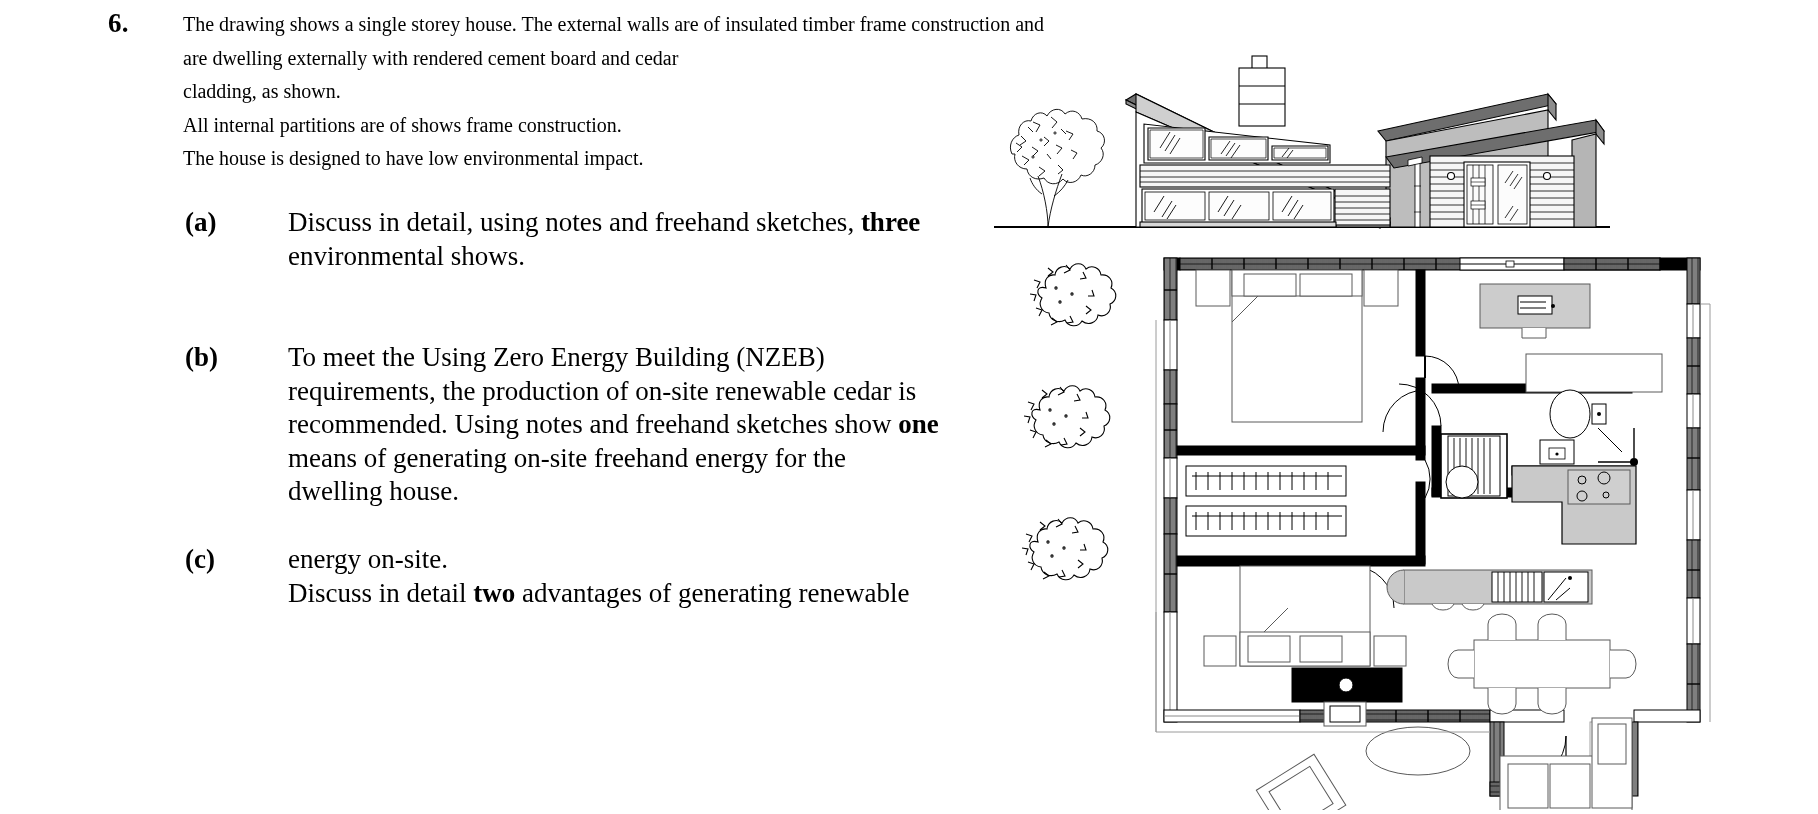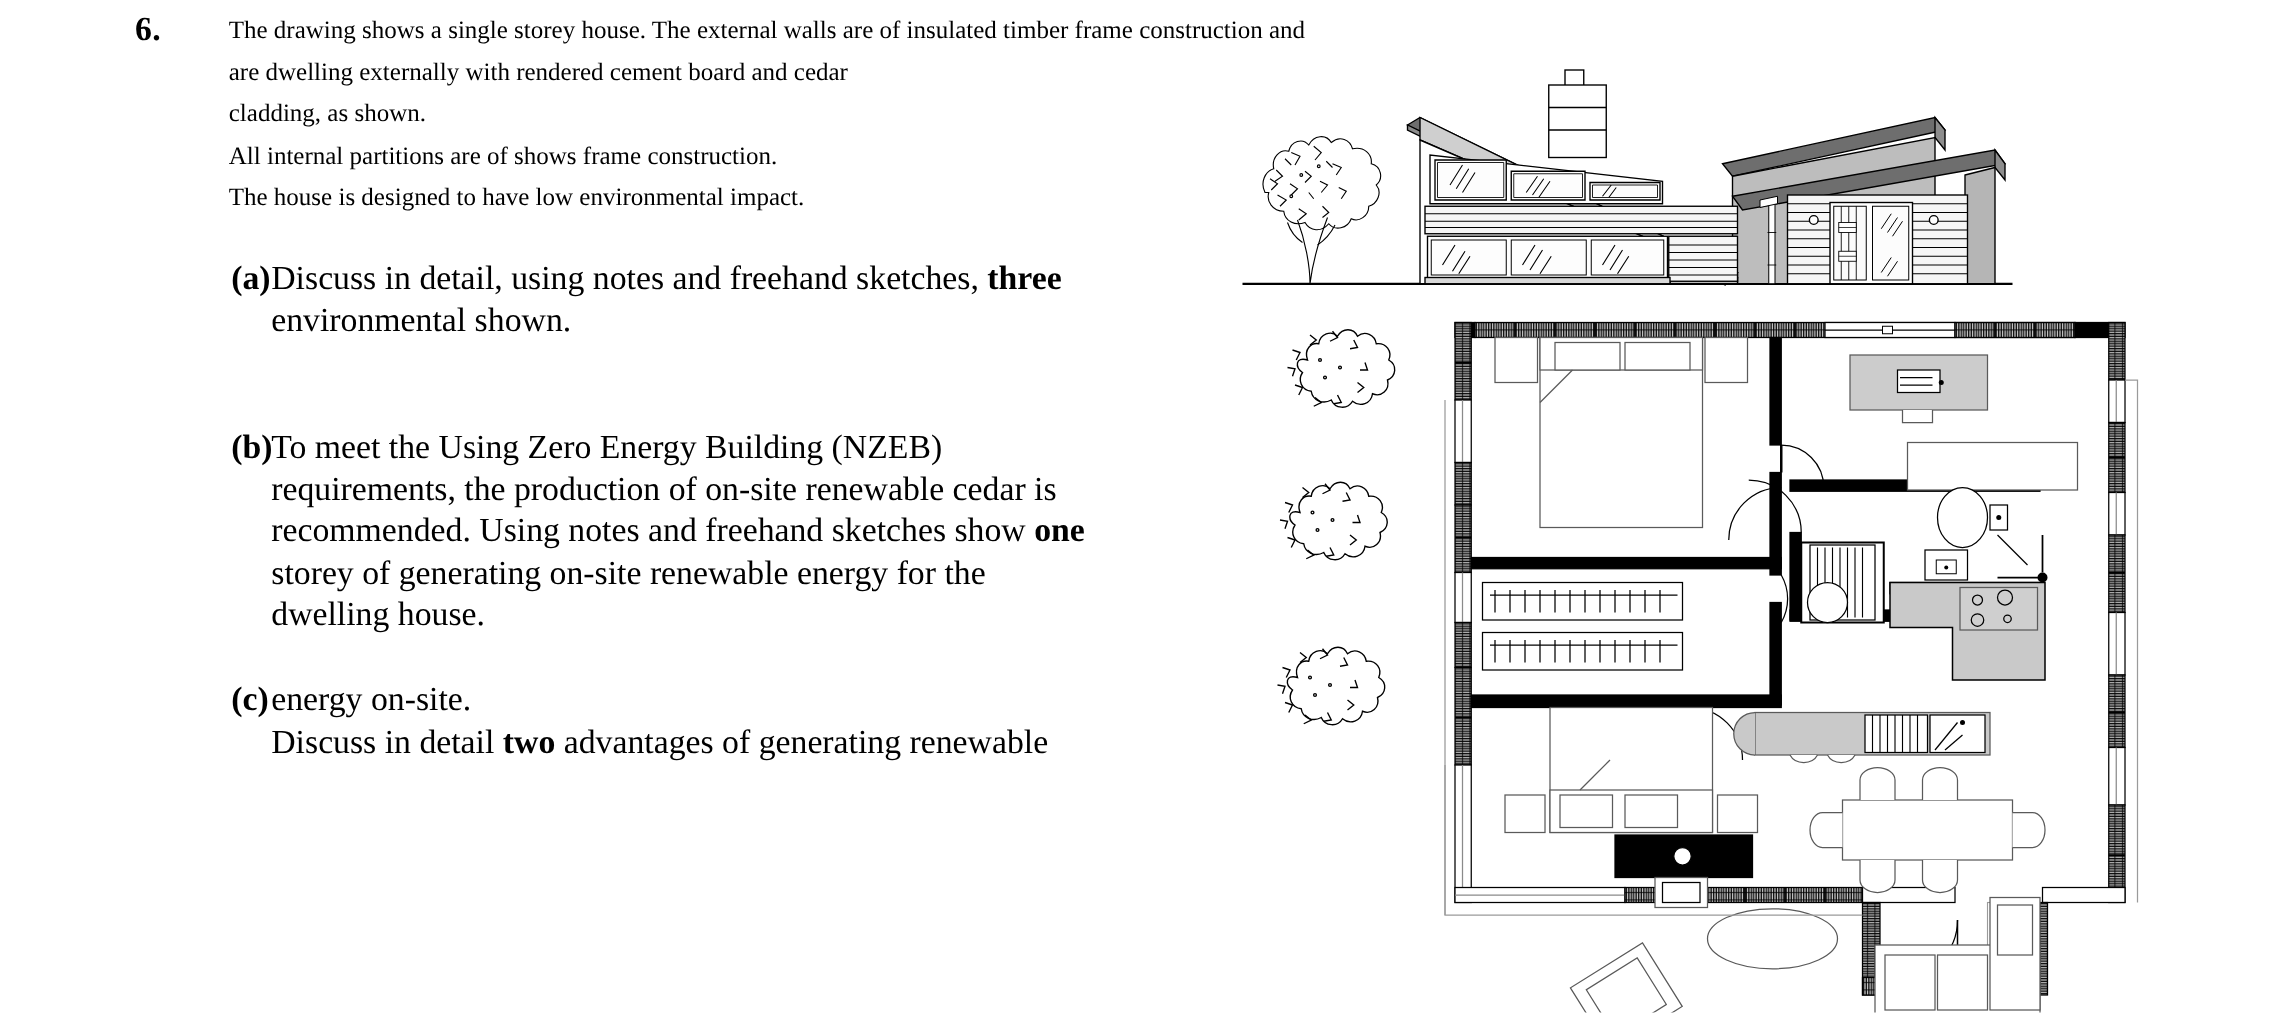--- a/index.html
+++ b/index.html
@@ -58,7 +58,7 @@
     width: 70px;
   }
   .part .body {
-    margin-left: 32px;
+    margin-left: 103px;
     width: 740px;
   }
   .part .body .l {

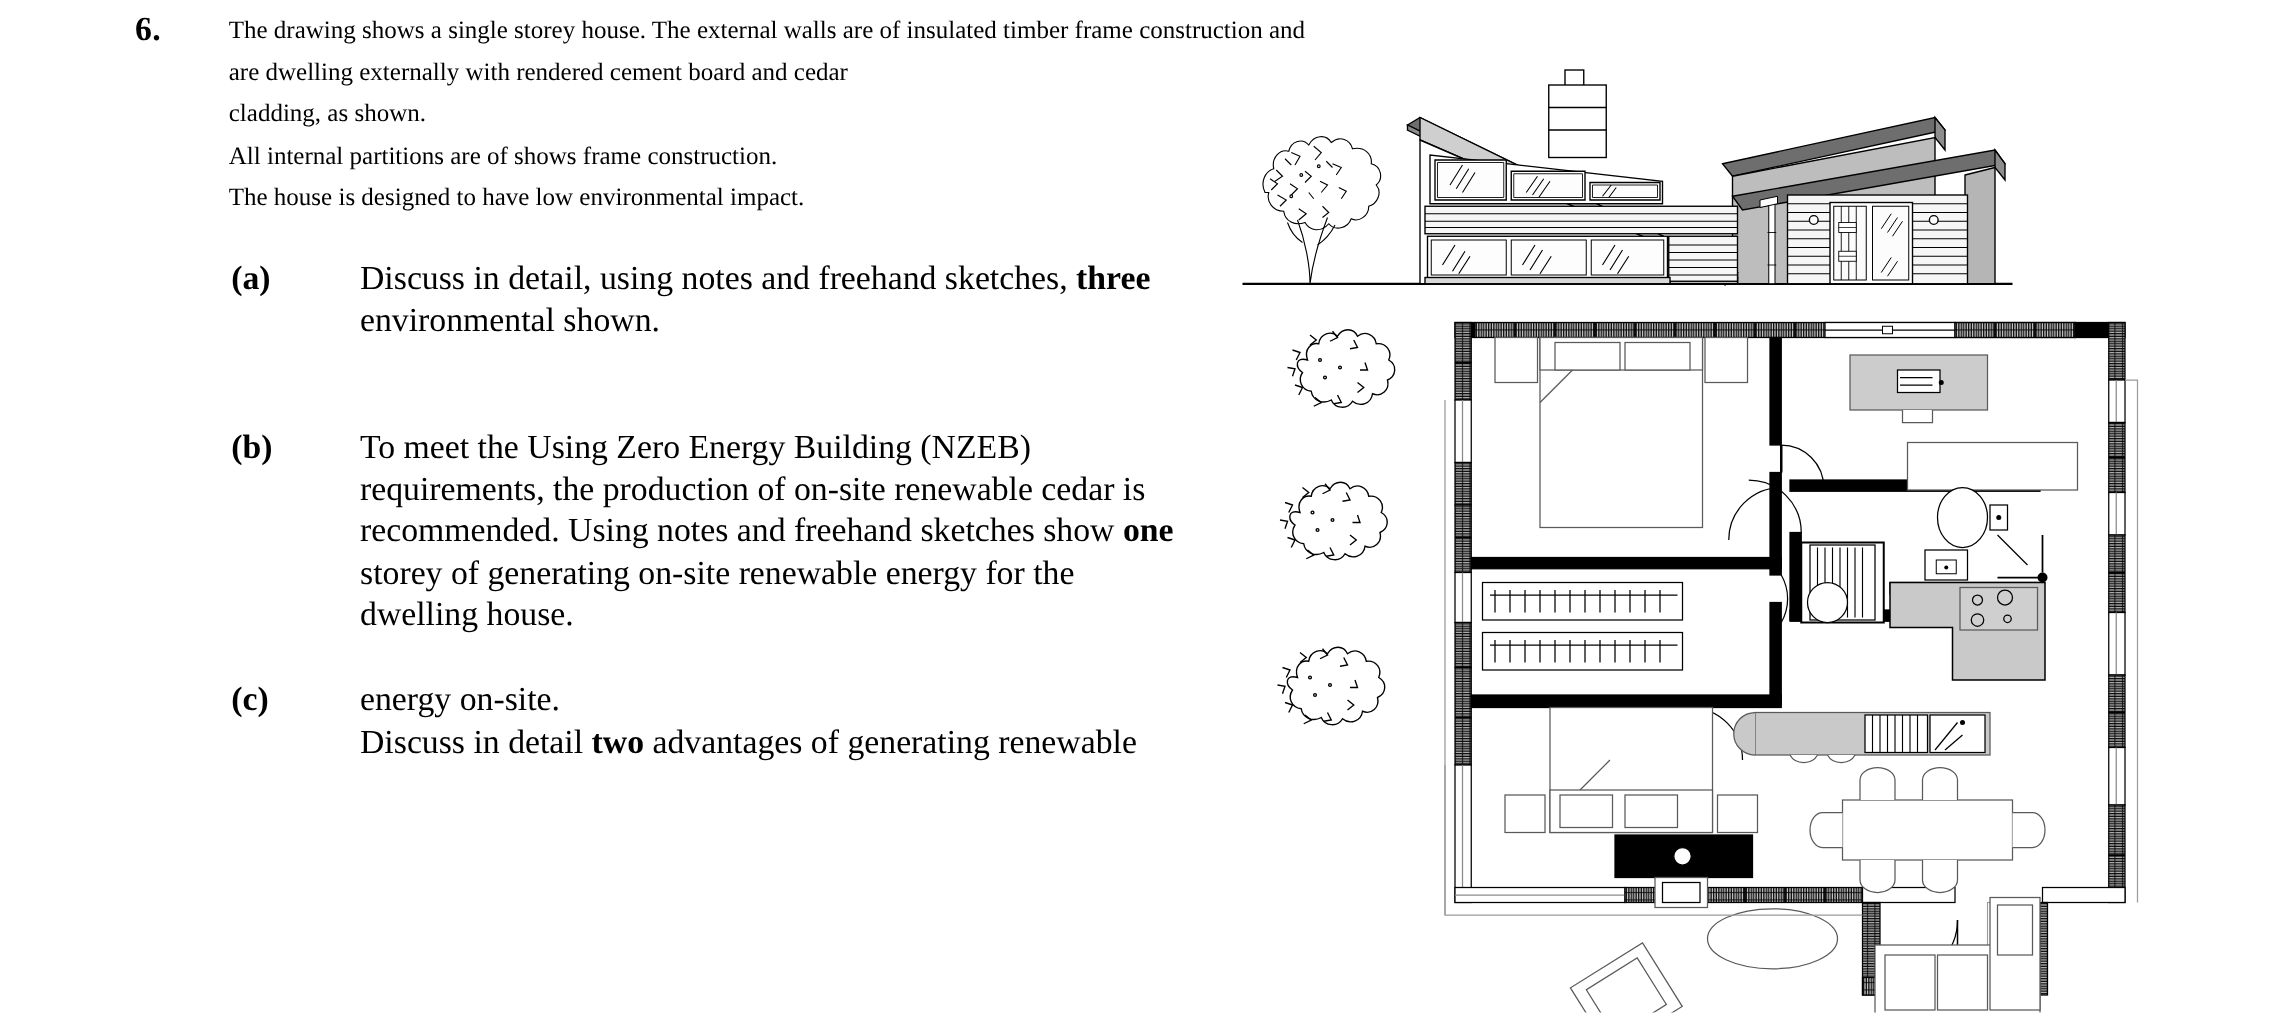--- a/index.html
+++ b/index.html
@@ -107,7 +107,7 @@
     <span class="tag">(a)</span>
     <div class="body">
         <span class="l"><span>Discuss in detail, using notes and freehand sketches</span><span>, </span><b class="strong">three</b></span>
-        <span class="l"><span>environmental shown.</span></span>
+        <span class="l"><span>environmental shows.</span></span>
       </div>
   </div>
 

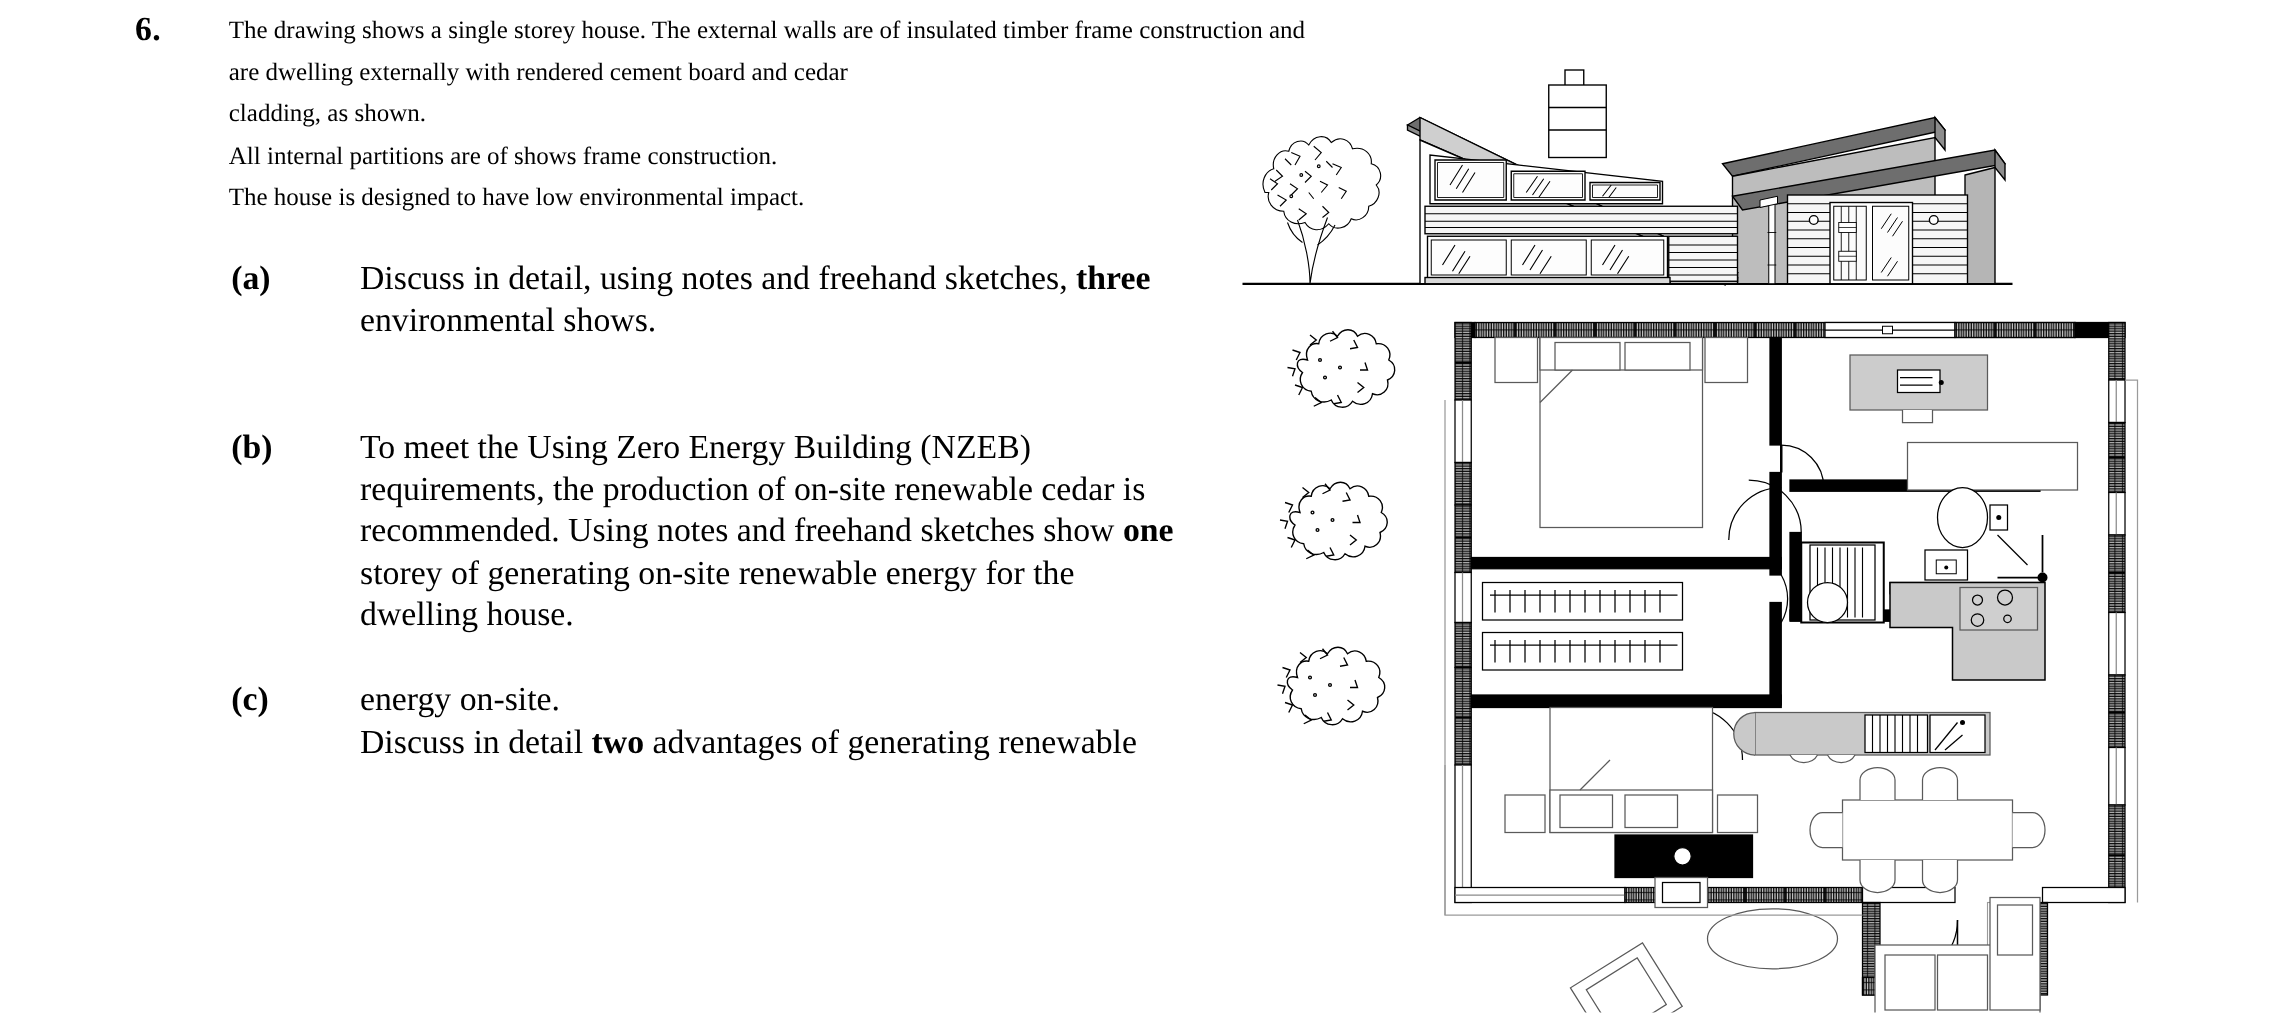--- a/index.html
+++ b/index.html
@@ -117,7 +117,7 @@
         <span class="l"><span>To meet the Using Zero Energy Building (NZEB)</span></span>
         <span class="l"><span>requirements, the production of on-site renewable cedar is</span></span>
         <span class="l"><span>recommended.  Using notes and freehand sketches show </span><b class="strong">one</b></span>
-        <span class="l"><span>storey of generating on-site renewable energy for the</span></span>
+        <span class="l"><span>means of generating on-site freehand energy for the</span></span>
         <span class="l"><span>dwelling house.</span></span>
       </div>
   </div>

